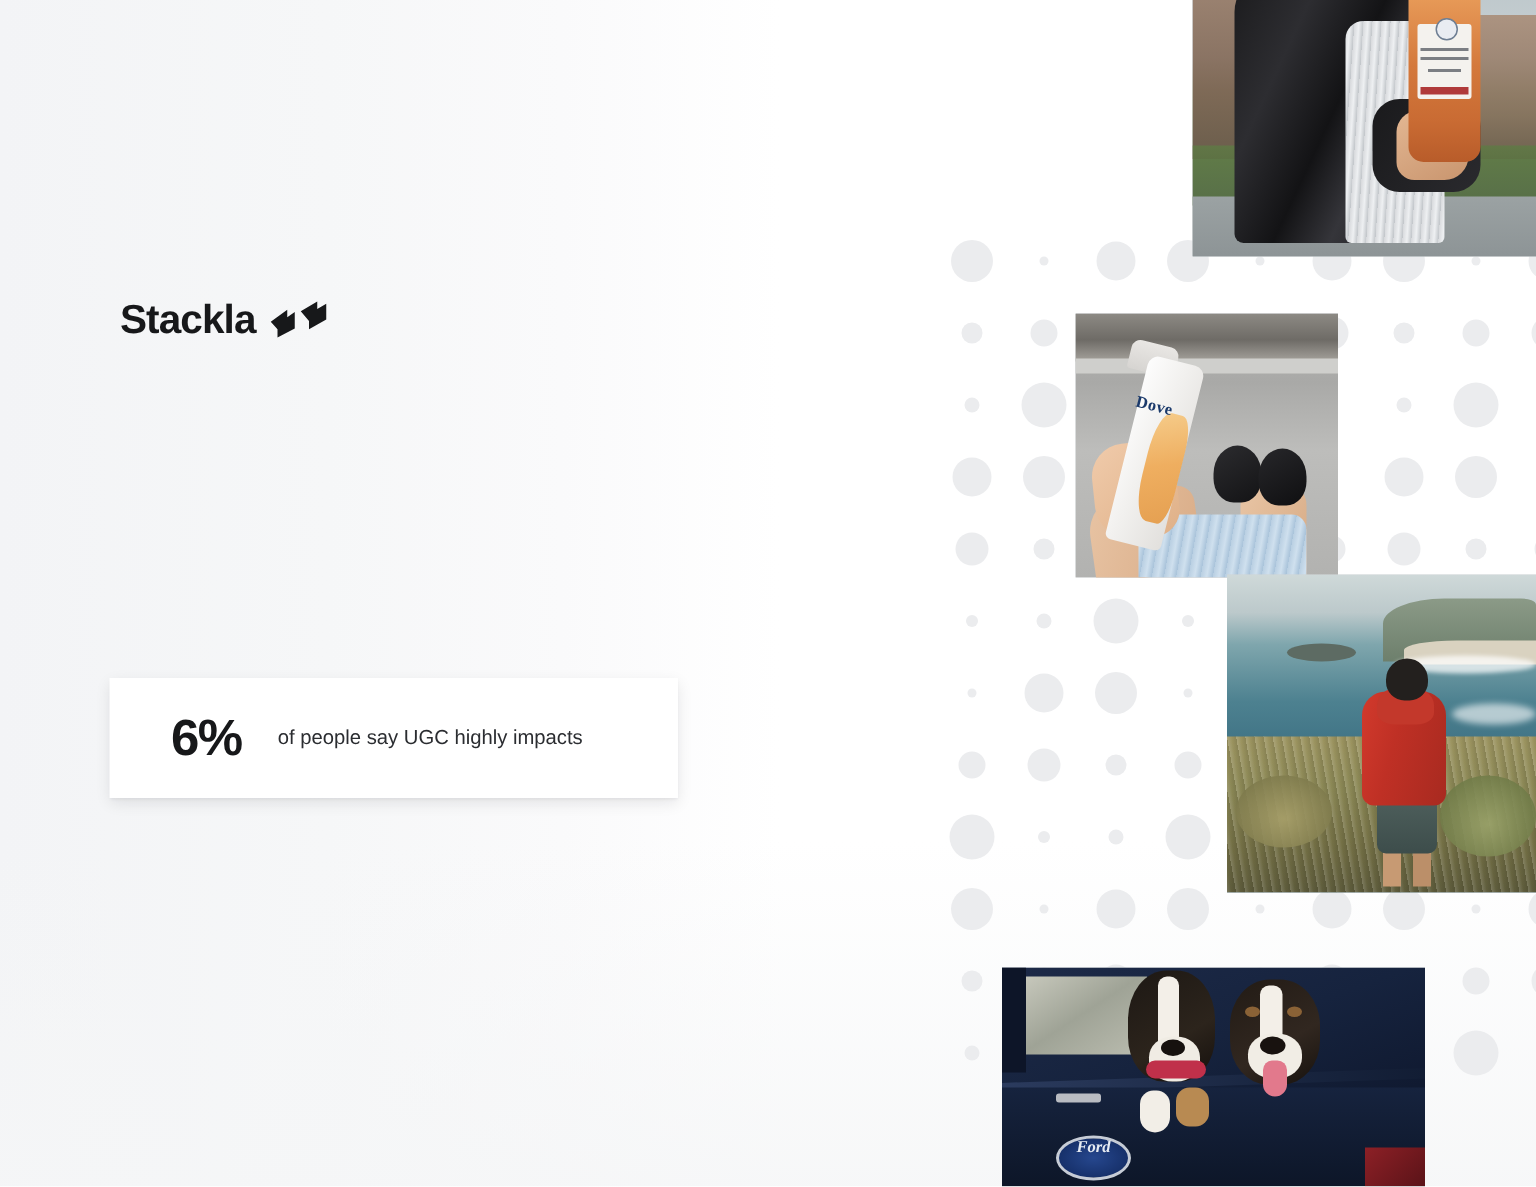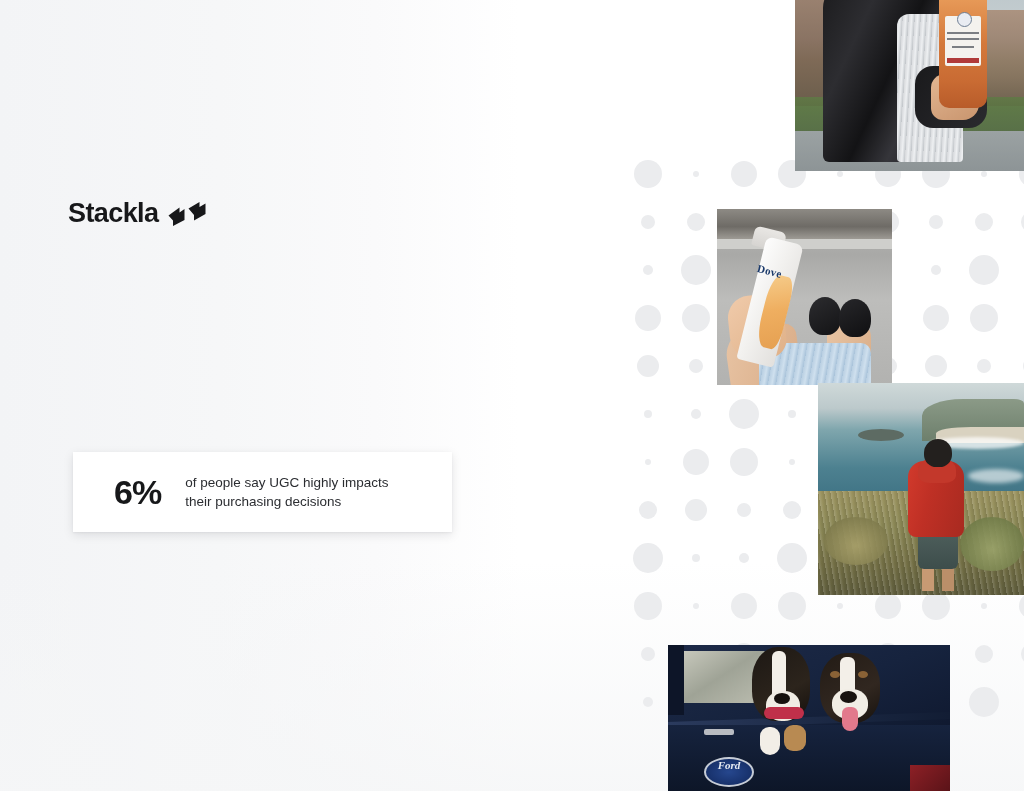--- a/index.html
+++ b/index.html
@@ -390,9 +390,9 @@
   
   .logo {
     position: absolute;
-    left: 68px; top: 200px;
+    left: 80px; top: 200px;
     display: flex;
-    align-items: flex-end;
+    align-items: flex-start;
     gap: 9px;
   }
   .logo-word {

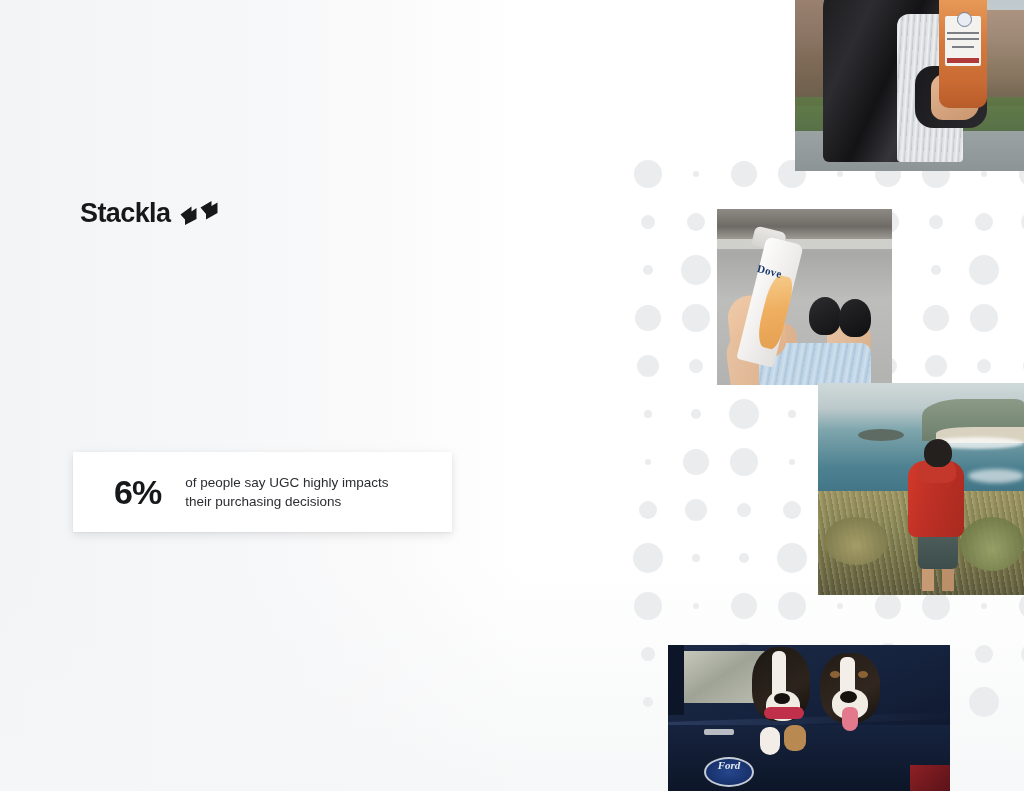--- a/index.html
+++ b/index.html
@@ -648,7 +648,6 @@
     <div class="stat-value">6%</div>
     <div class="stat-text">
       <span class="t">of people say UGC highly impacts</span>
-      <span class="t">their purchasing decisions</span>
     </div>
   </div>
 

